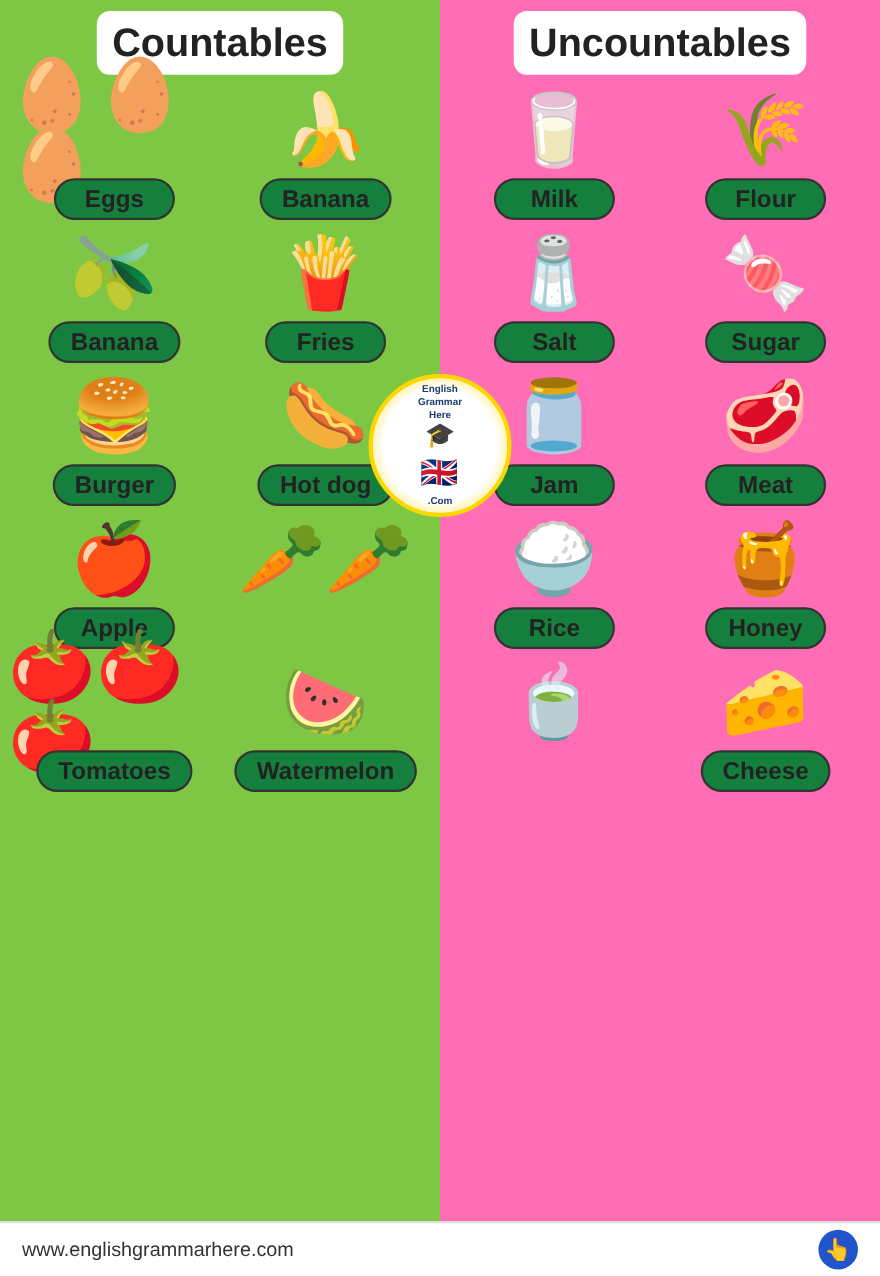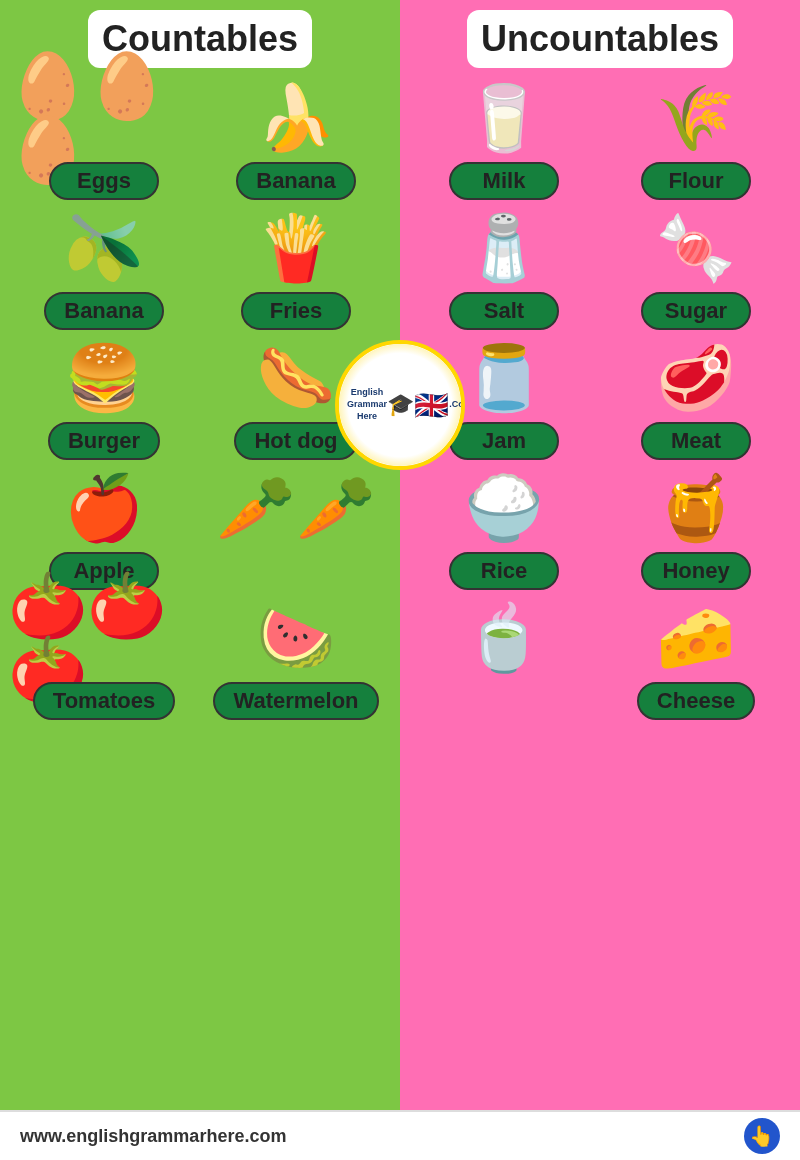--- a/index.html
+++ b/index.html
@@ -133,7 +133,9 @@
       height: 100%;
       border-radius: 50%;
       display: flex;
-      align-items: center;
+      flex-direction: column;
+      align-items: center;
+      justify-content: center;
       background: radial-gradient(circle, #fff 60%, #FFD700 100%);
       padding: 8px;
     }

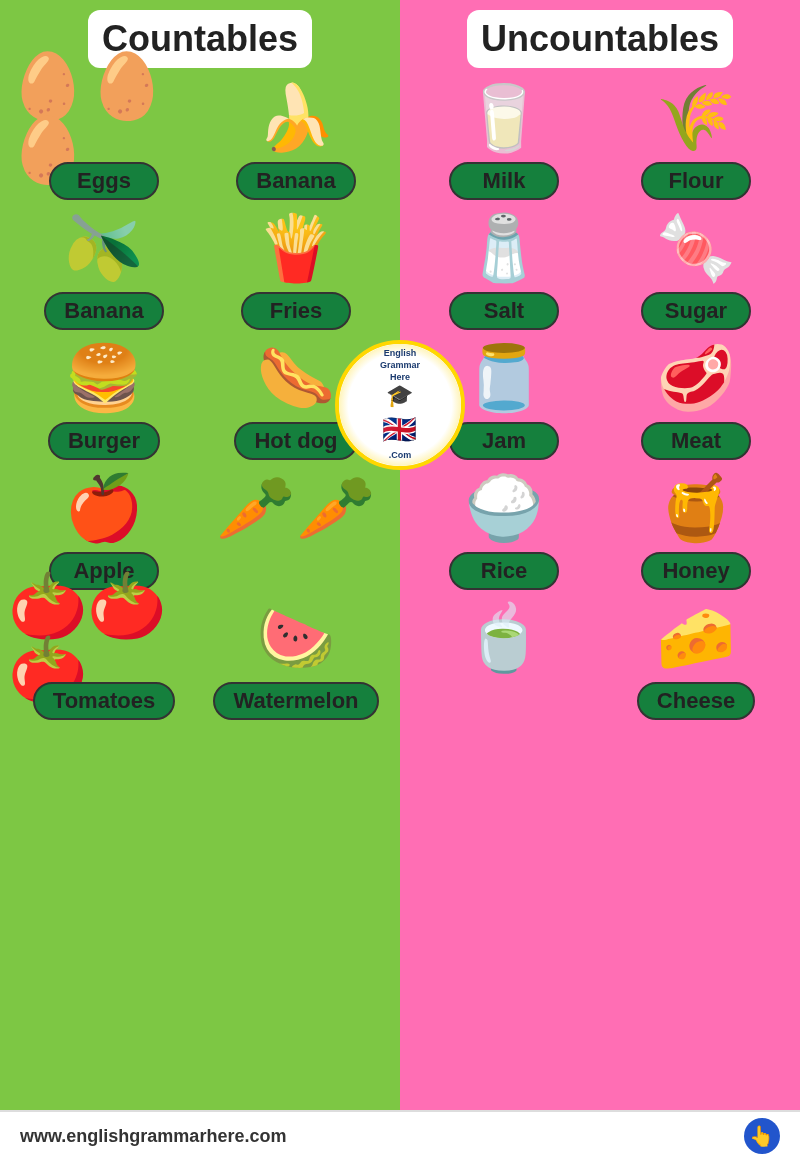--- a/index.html
+++ b/index.html
@@ -91,7 +91,7 @@
 
     .footer-url {
       font-size: 18px;
-      font-weight: 700;
+      font-weight: 400;
       color: #333;
     }
 

